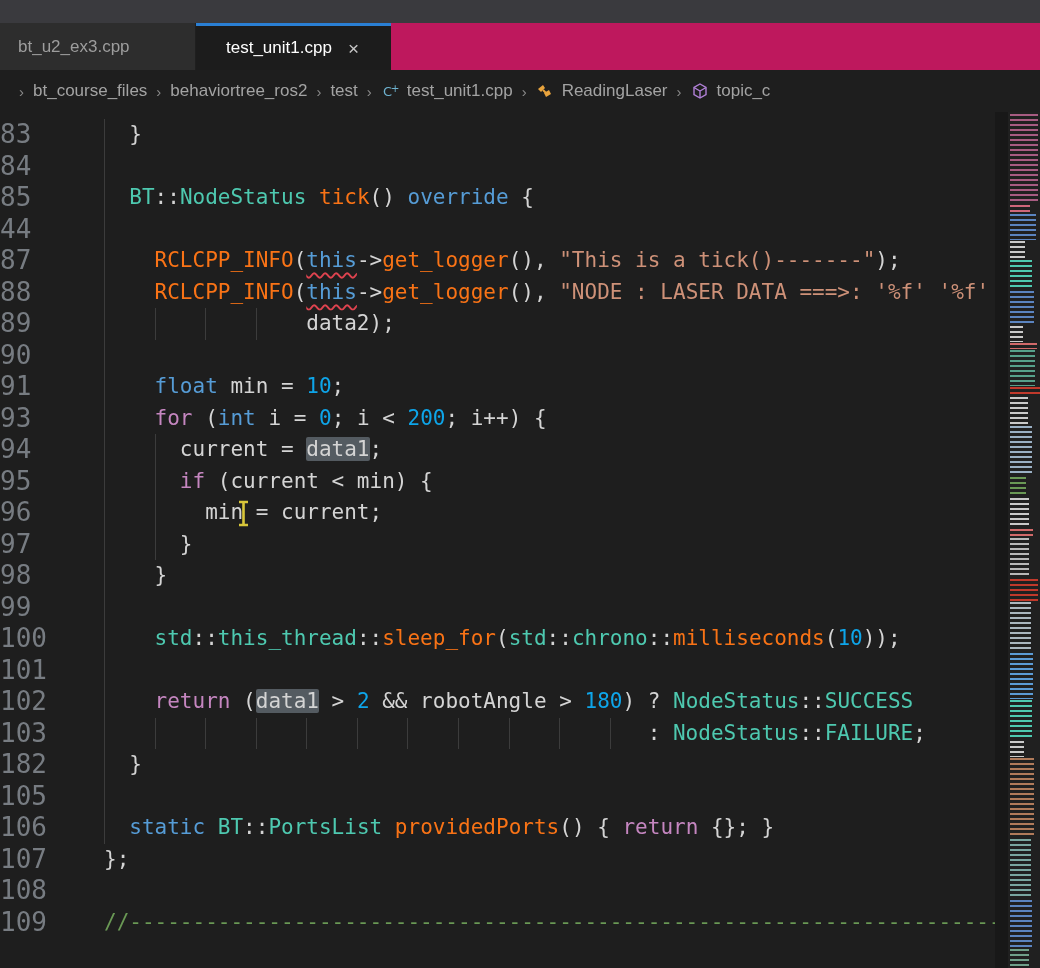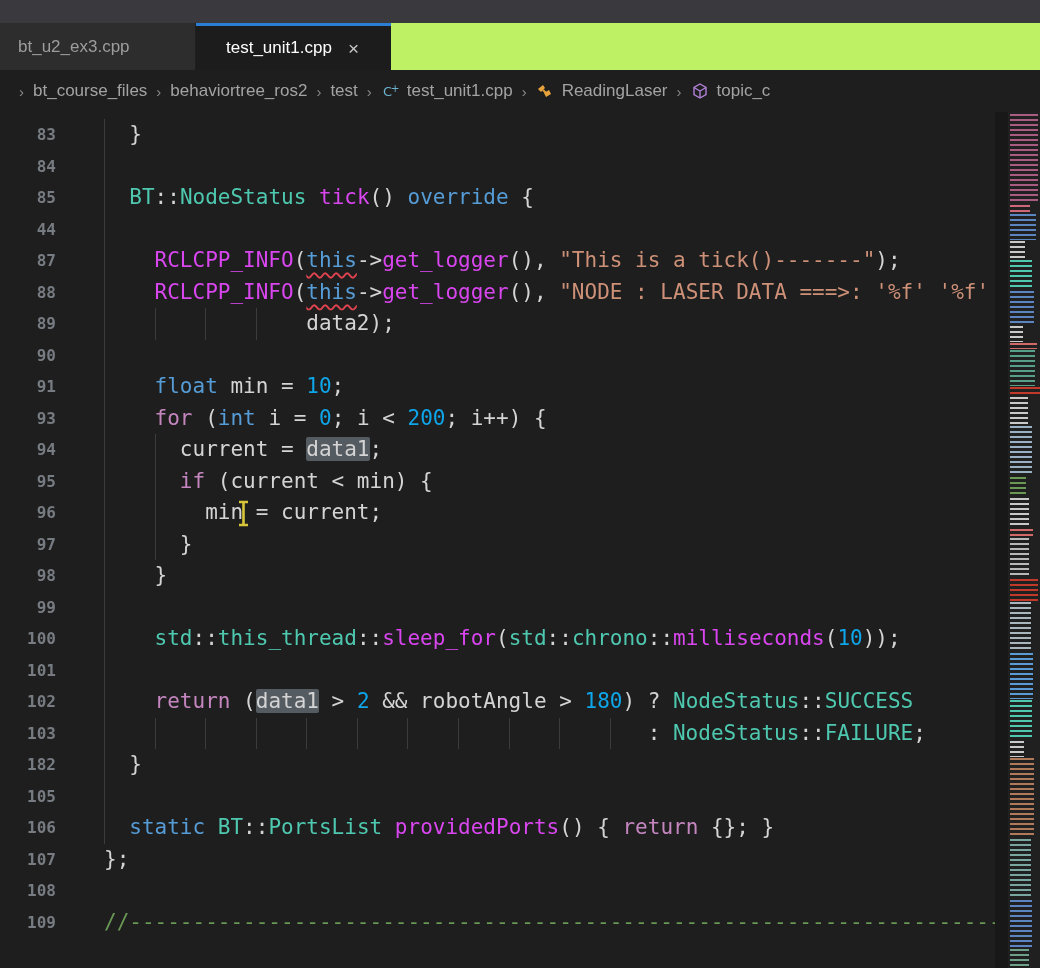--- a/index.html
+++ b/index.html
@@ -8,7 +8,7 @@
 
   .titlebar { height:23px; background:#3a3a3e; }
 
-  .tabbar { height:47px; background:#bef264; display:flex; align-items:stretch; }
+  .tabbar { height:47px; background:#be185d; display:flex; align-items:stretch; }
   .tab { display:flex; align-items:center; padding:0 18px; font-size:17px; cursor:pointer; }
   .tab.inactive { background:#2d2d2d; color:#9d9d9d; width:196px; border-right:1px solid #1f1f1f; }
   .tab.active { background:#1c1c1c; color:#ffffff; width:195px; border-top:3px solid #2a7fd4; justify-content:center; gap:14px; }

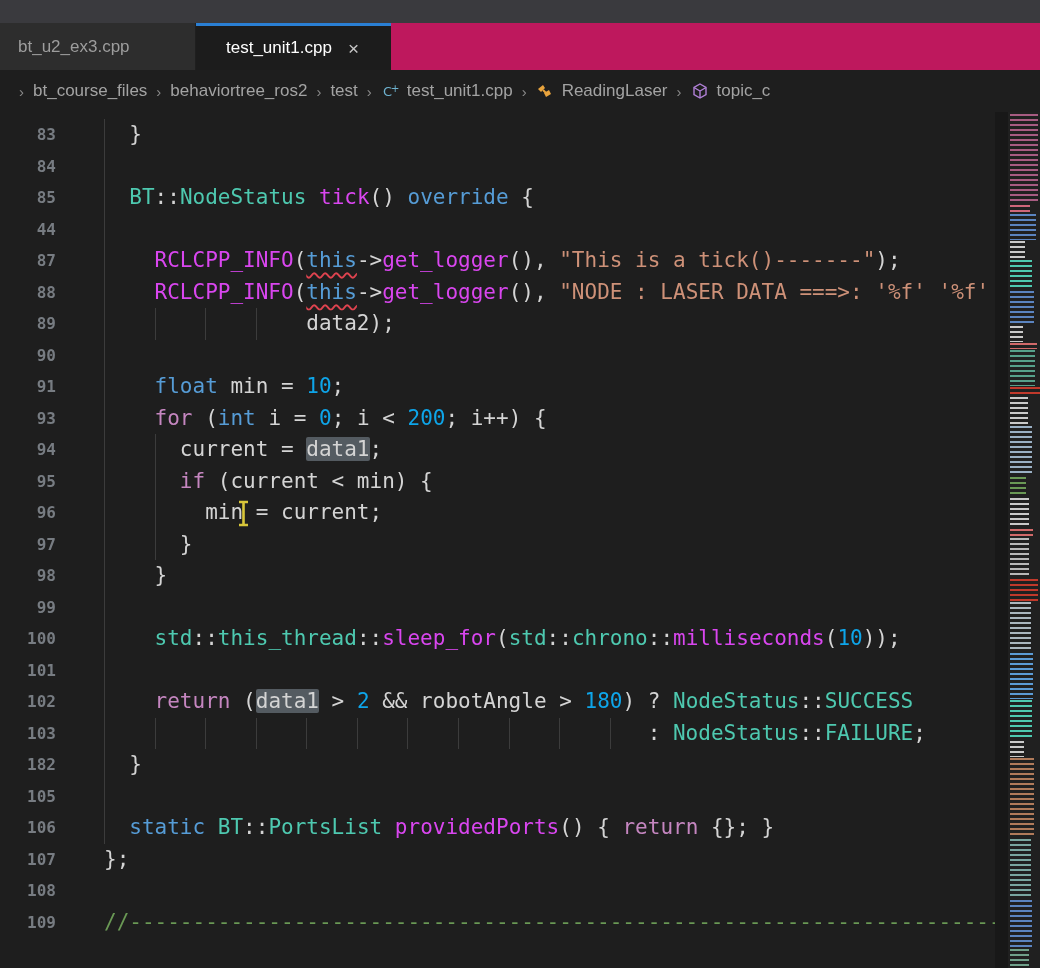--- a/index.html
+++ b/index.html
@@ -24,8 +24,8 @@
   .code-area { position:relative; flex:1; overflow:hidden; background:#1e1e1e;
                padding-top:7px; font-family:"DejaVu Sans Mono", monospace; font-size:21px; }
   .row { position:relative; height:31.5px; line-height:31.5px; white-space:pre; display:flex; }
-  .ln { display:inline-block; width:56px; text-align:right; color:#777c82;
-        font-size:16px; flex:0 0 56px;font-weight:bold; }
+  .ln { display:inline-block; width:56px; color:#777c82;
+        font-size:26px; flex:0 0 56px; }
   .gut-pad { flex:0 0 48px; }
   .codetext { white-space:pre; }
   .guide { position:absolute; top:0; bottom:0; width:1px; background:#3c3c3c; }

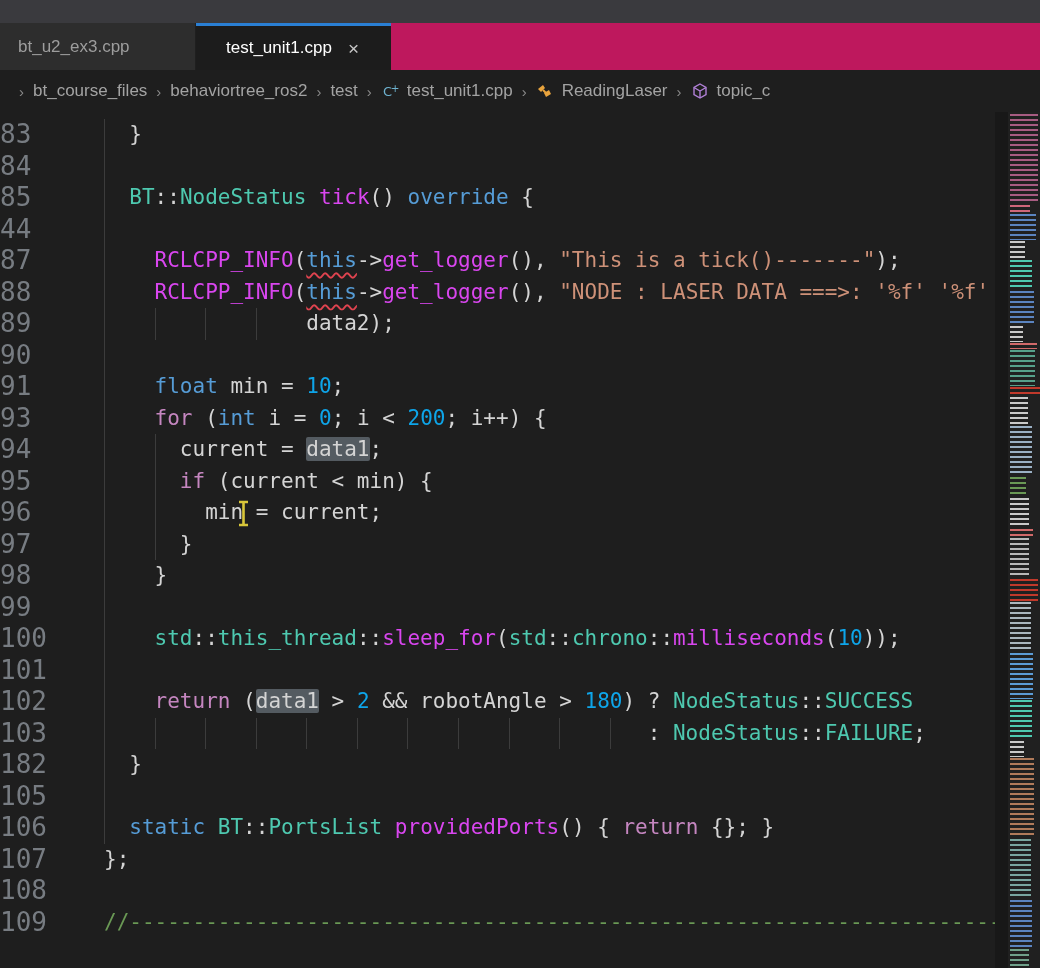--- a/index.html
+++ b/index.html
@@ -34,7 +34,7 @@
   .kw { color:#569cd6; }
   .ct { color:#c586c0; }
   .ty { color:#4ec9b0; }
-  .fn { color:#d946ef; }
+  .fn { color:#f97316; }
   .st { color:#ce9178; }
   .nu { color:#0ea5e9; }
   .cm { color:#6a9955; }

